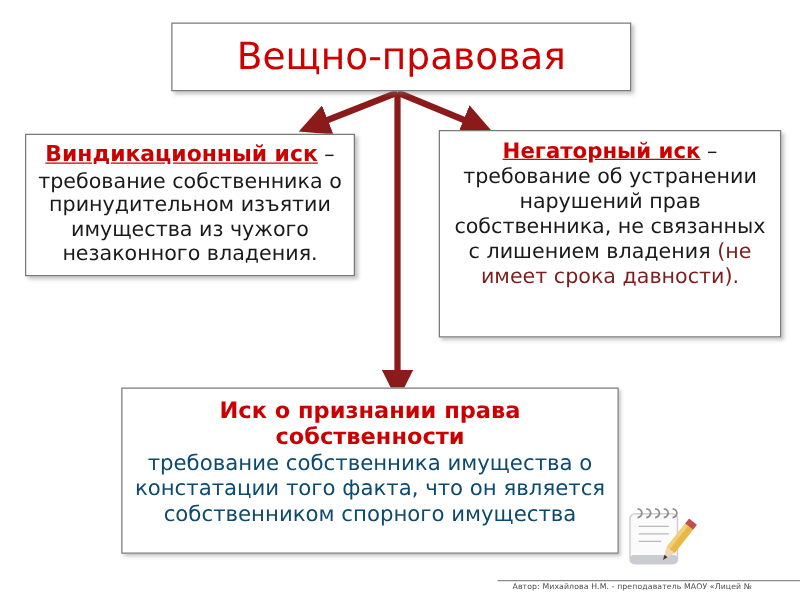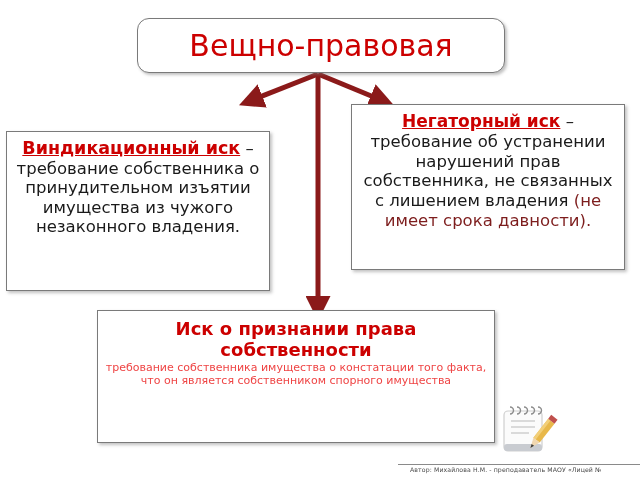--- a/index.html
+++ b/index.html
@@ -44,7 +44,6 @@
     display: flex;
     align-items: center;
     justify-content: center;
-    border-radius: 12px;
   }
   .title-text {
     color: #CC0000;

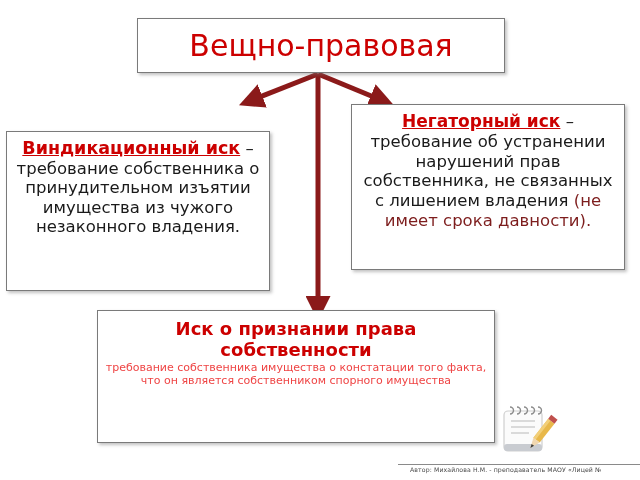--- a/index.html
+++ b/index.html
@@ -53,16 +53,15 @@
     font-family: "DejaVu Sans", sans-serif;
   }
   .left-box {
-    left: 6px;
+    left: 20px;
     top: 107px;
     width: 264px;
-    height: 160px;
+    height: 114px;
     padding: 6px 6px 4px 6px;
     display: flex;
     flex-direction: column;
     justify-content: flex-start;
     align-items: center;
-    margin-top: 24px;
   }
   .right-box {
     left: 351px;

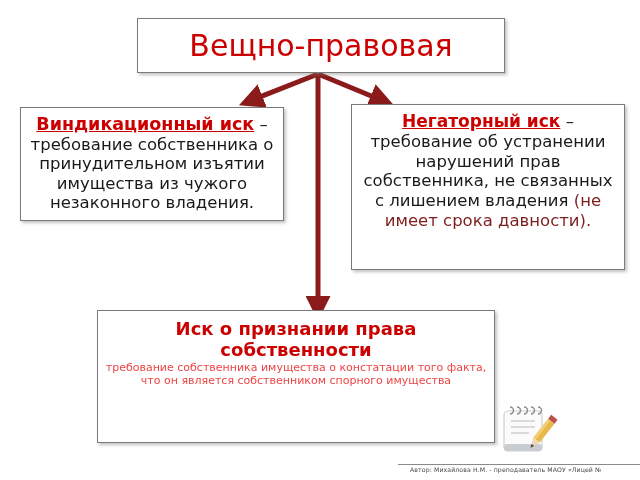--- a/index.html
+++ b/index.html
@@ -125,9 +125,9 @@
     margin-bottom: 1px;
   }
   .bottom-para {
-    font-size: 11px;
+    font-size: 17px;
     line-height: 1.2;
-    color: #ef4444;
+    color: #0c4a6e;
   }
   .notepad {
     position: absolute;

